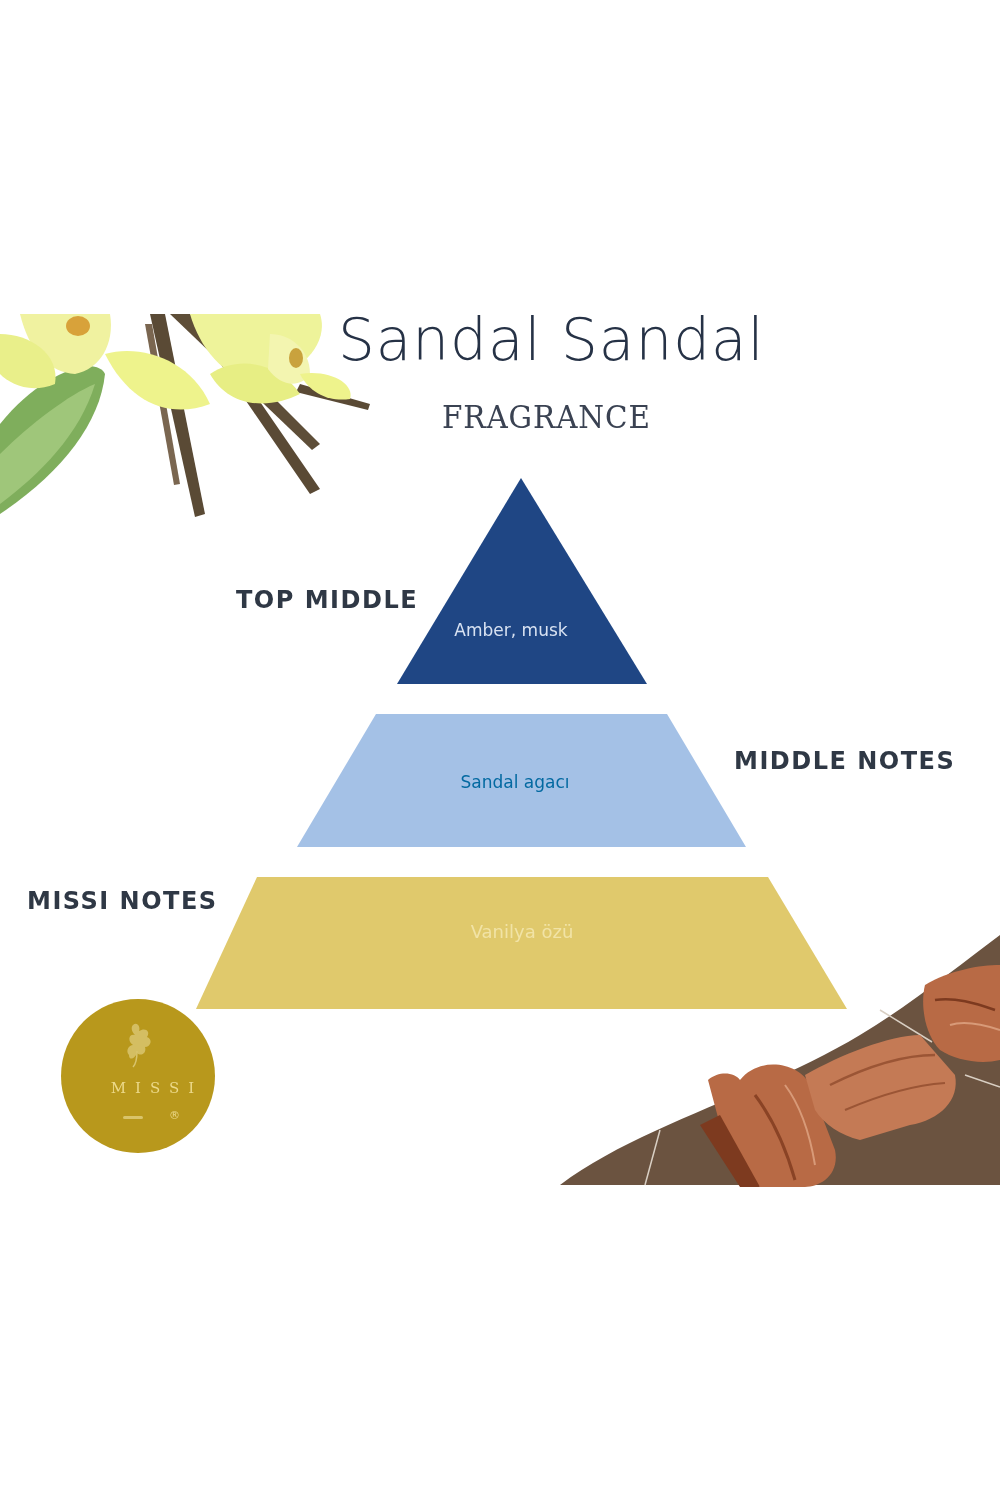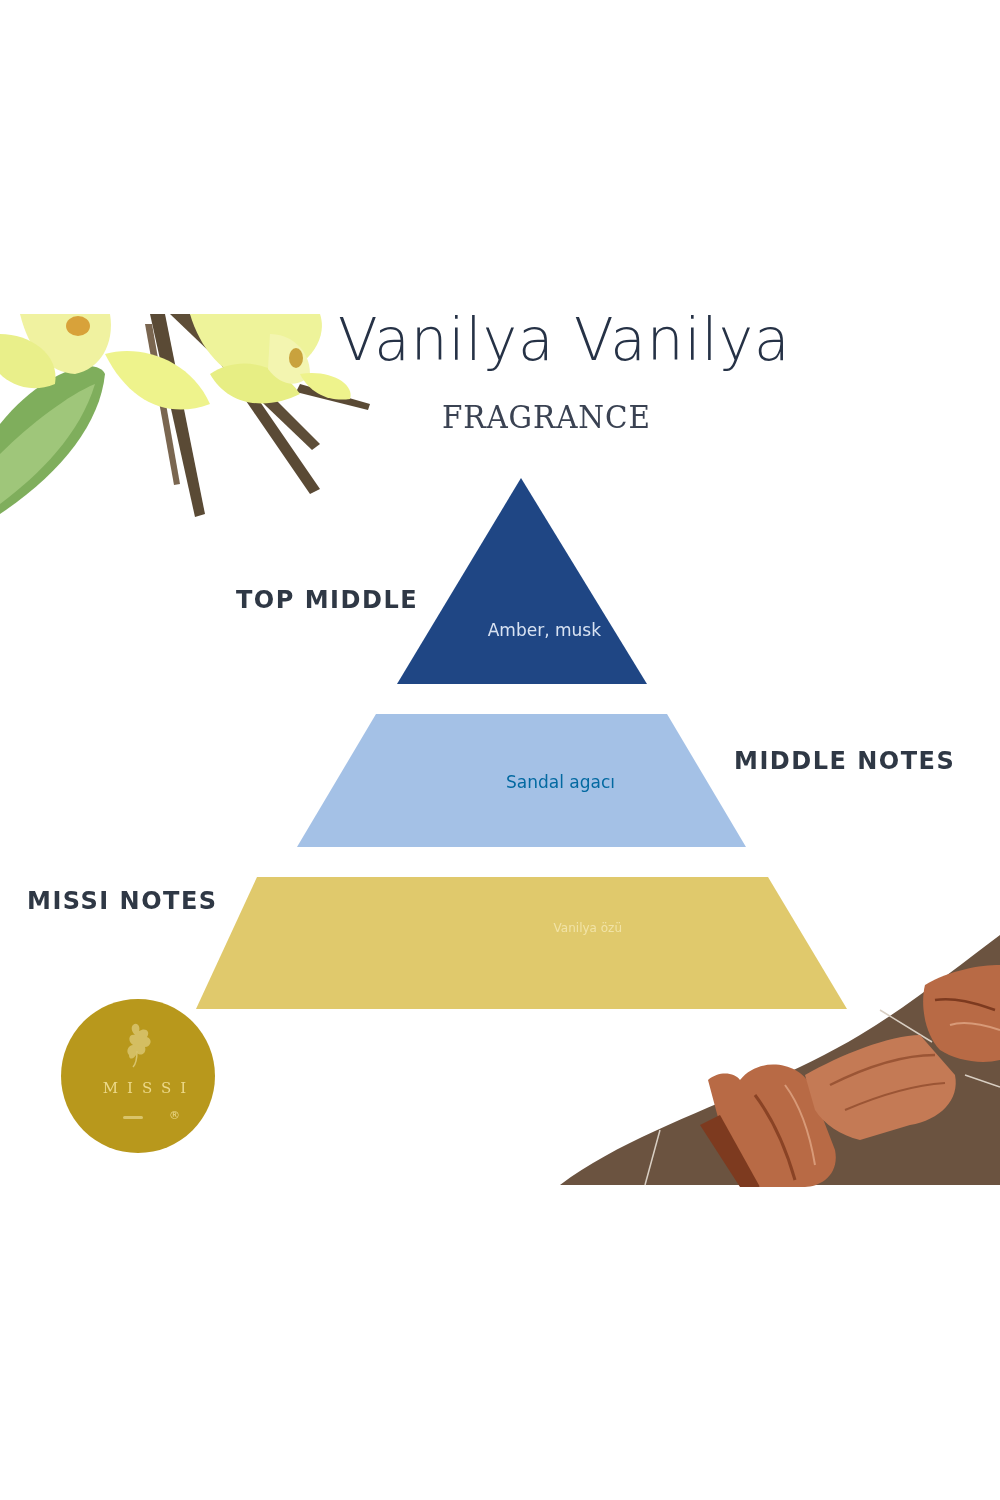--- a/index.html
+++ b/index.html
@@ -71,7 +71,7 @@
   <path d="M300 60 C330 55 355 70 350 85 C330 88 310 80 300 60 Z" fill="#eef38c"></path>
 </svg>
 
-<div id="title" class="abs">Vanilya Vanilya</div>
+<div id="title" class="abs">Sandal Sandal</div>
 <div id="subtitle" class="abs">FRAGRANCE</div>
 
 <svg id="pyramid" class="abs" width="1000" height="1500">

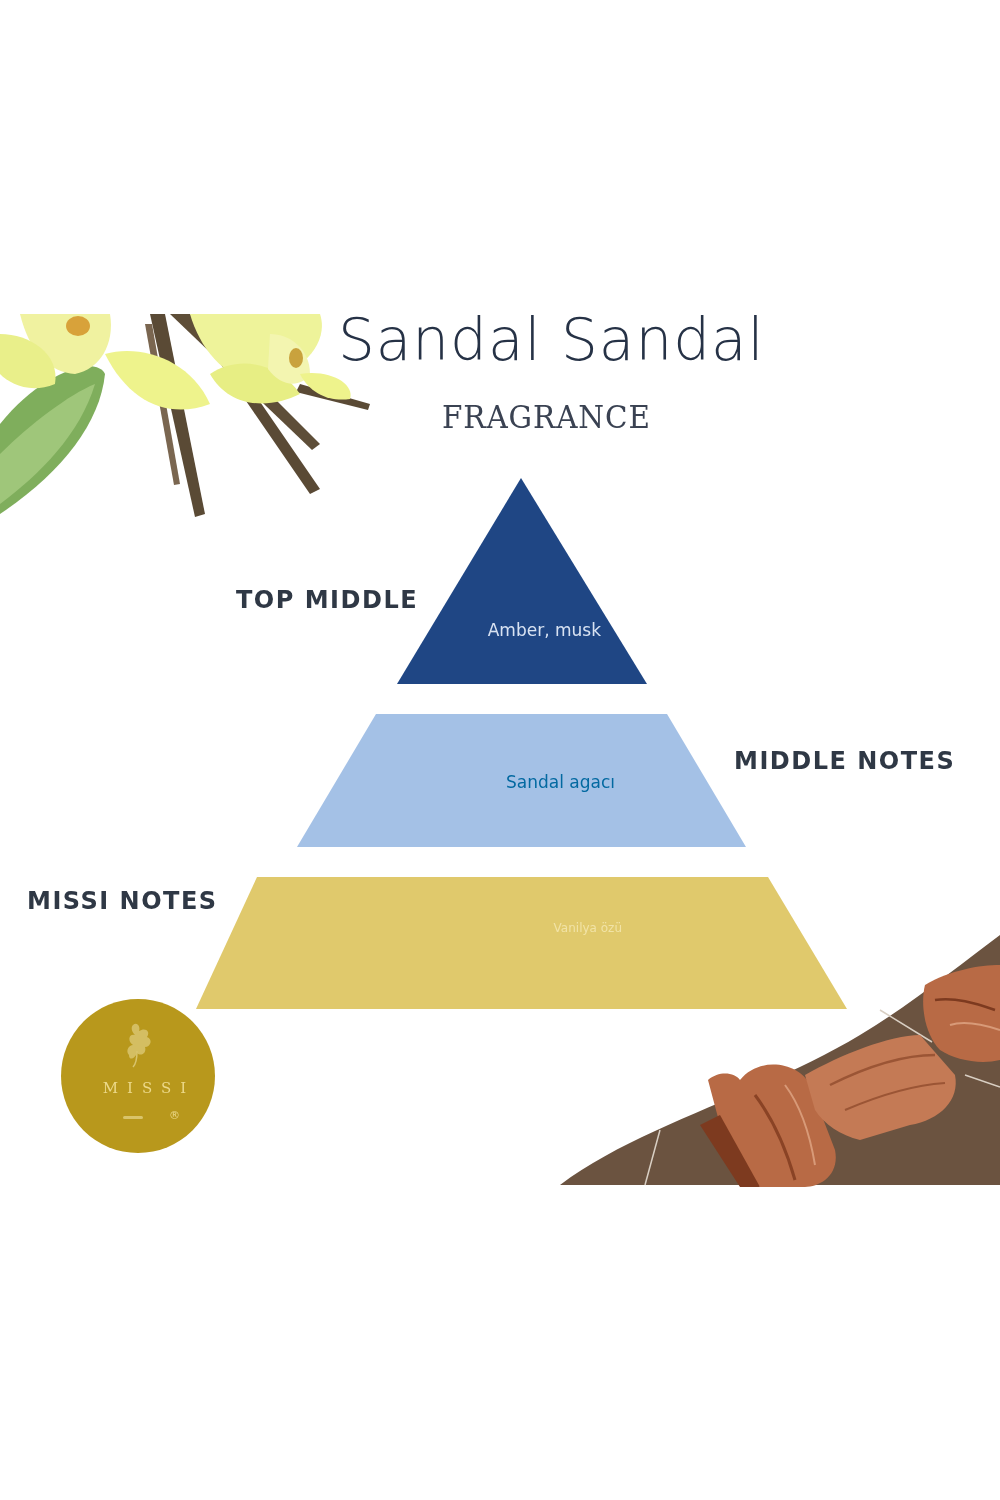--- a/index.html
+++ b/index.html
@@ -27,7 +27,7 @@
     }
     .tier-text {
       font-family: "DejaVu Sans", sans-serif; font-size: 17px;
-      text-align: right; white-space: nowrap;
+      text-align: center; white-space: nowrap;
     }
     #pyramid { left: 0; top: 0; }
     #logo {

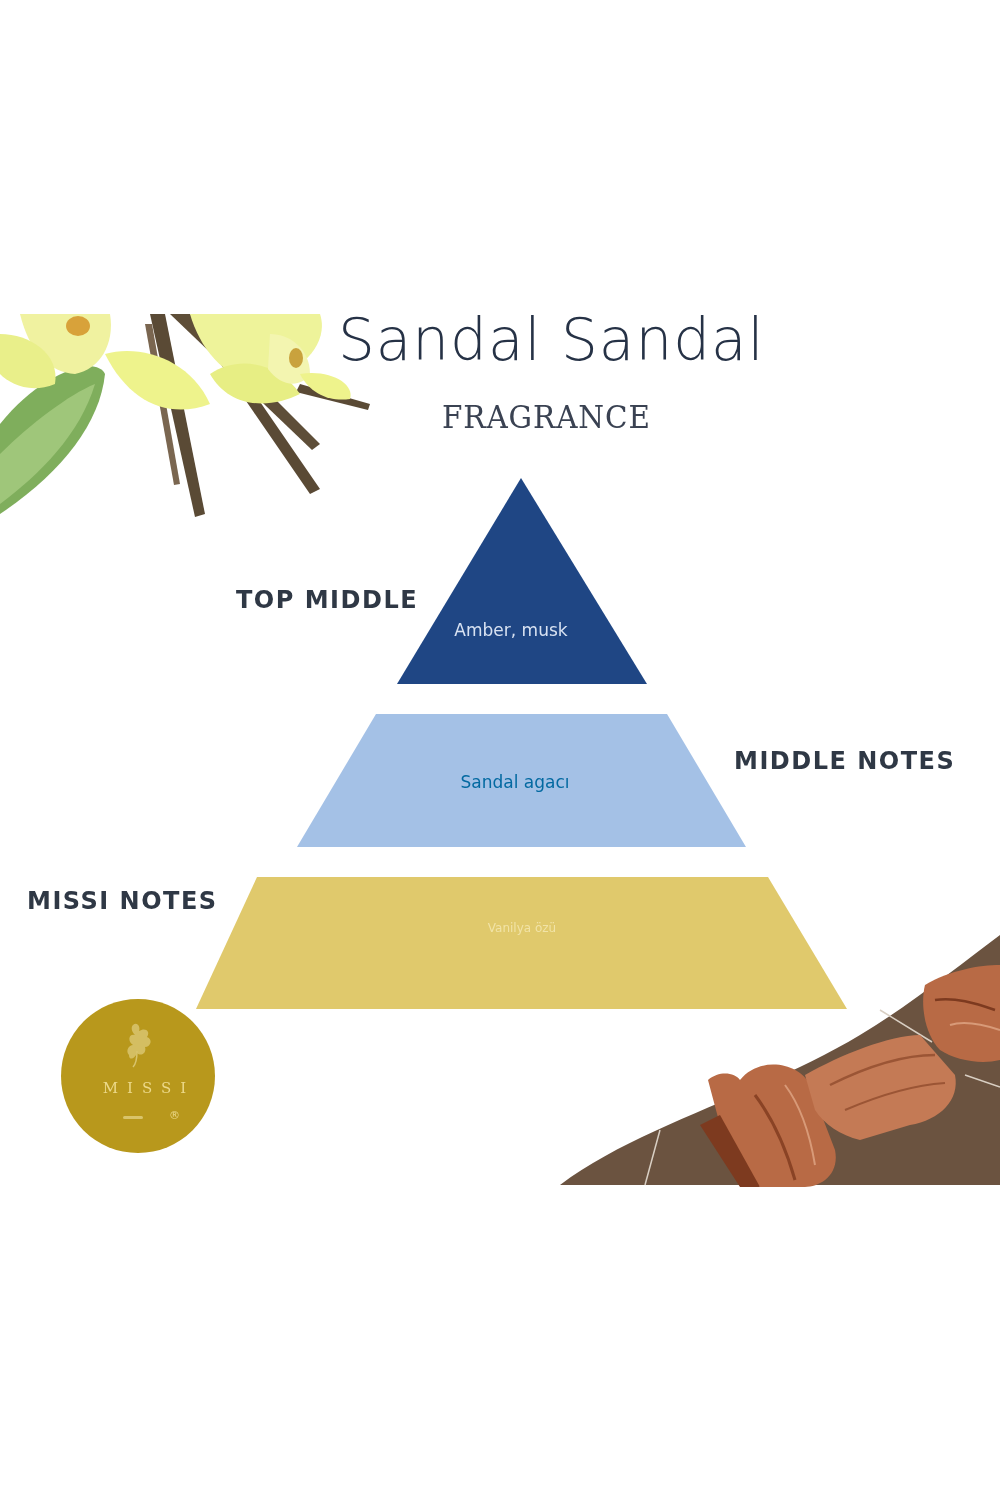--- a/index.html
+++ b/index.html
@@ -82,7 +82,7 @@
 
 <div class="abs tier-text" style="left:421px;top:620px;width:180px;color:#d8e2f2;">Amber, musk</div>
 <div class="abs tier-text" style="left:415px;top:772px;width:200px;color:#0369a1;">Sandal agacı</div>
-<div class="abs tier-text" style="left:422px;top:921px;width:200px;color:#f1e3a6;font-size:12px;">Vanilya özü</div>
+<div class="abs tier-text" style="left:422px;top:921px;width:200px;color:#f1e3a6;font-size:18px;">Vanilya özü</div>
 
 <div class="abs tier-label" style="left:236px;top:586px;">TOP MIDDLE</div>
 <div class="abs tier-label" style="left:734px;top:747px;">MIDDLE NOTES</div>

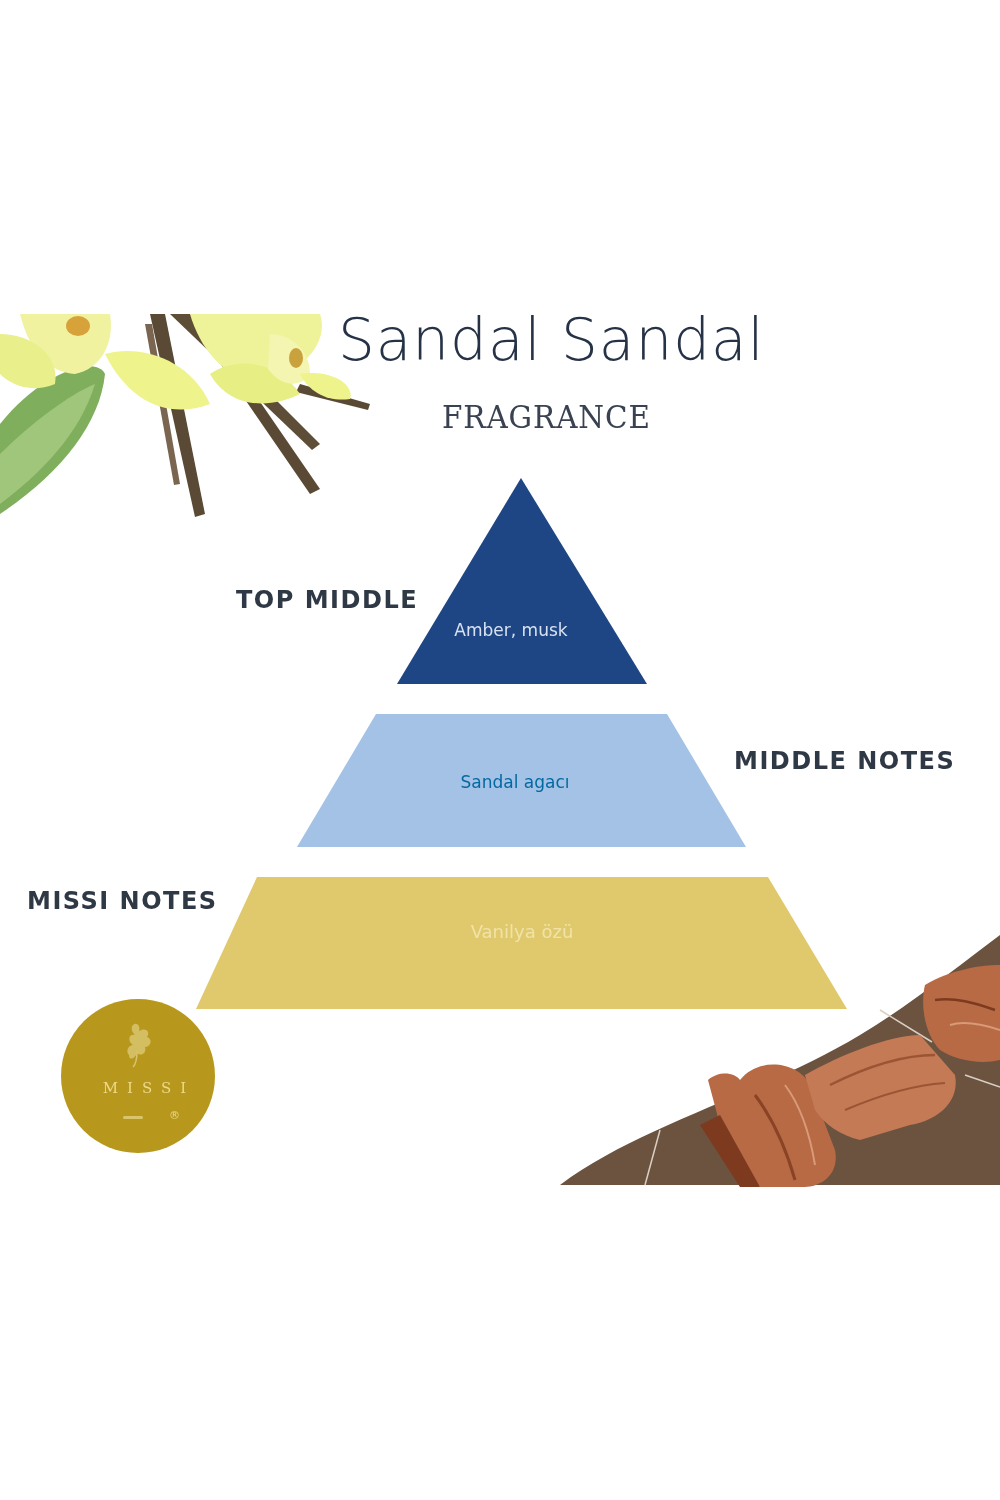--- a/index.html
+++ b/index.html
@@ -35,7 +35,7 @@
       background: #b8981c;
     }
     #logo-name {
-      left: 8px; width: 154px; top: 80px; text-align: center;
+      left: 16px; width: 154px; top: 80px; text-align: center;
       font-family: "DejaVu Serif", serif; font-size: 15px; letter-spacing: 9px;
       color: #ecd98a; padding-left: 6px; box-sizing: border-box;
     }

